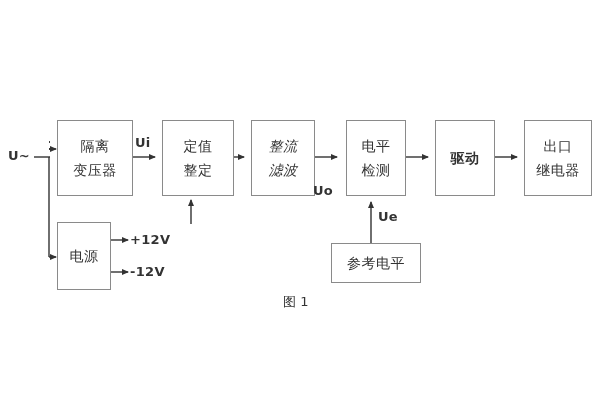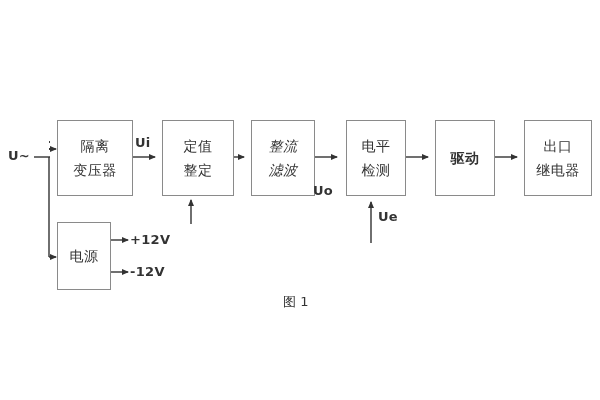--- a/index.html
+++ b/index.html
@@ -152,6 +152,9 @@
   </div>
 
 
+  <div class="box" style="left:331px; top:243px; width:90px; height:40px;">
+    <span class="line">参考电平</span>
+  </div>
 
   <div class="label label-bold" style="left:135px; top:135px;">Ui</div>
 

